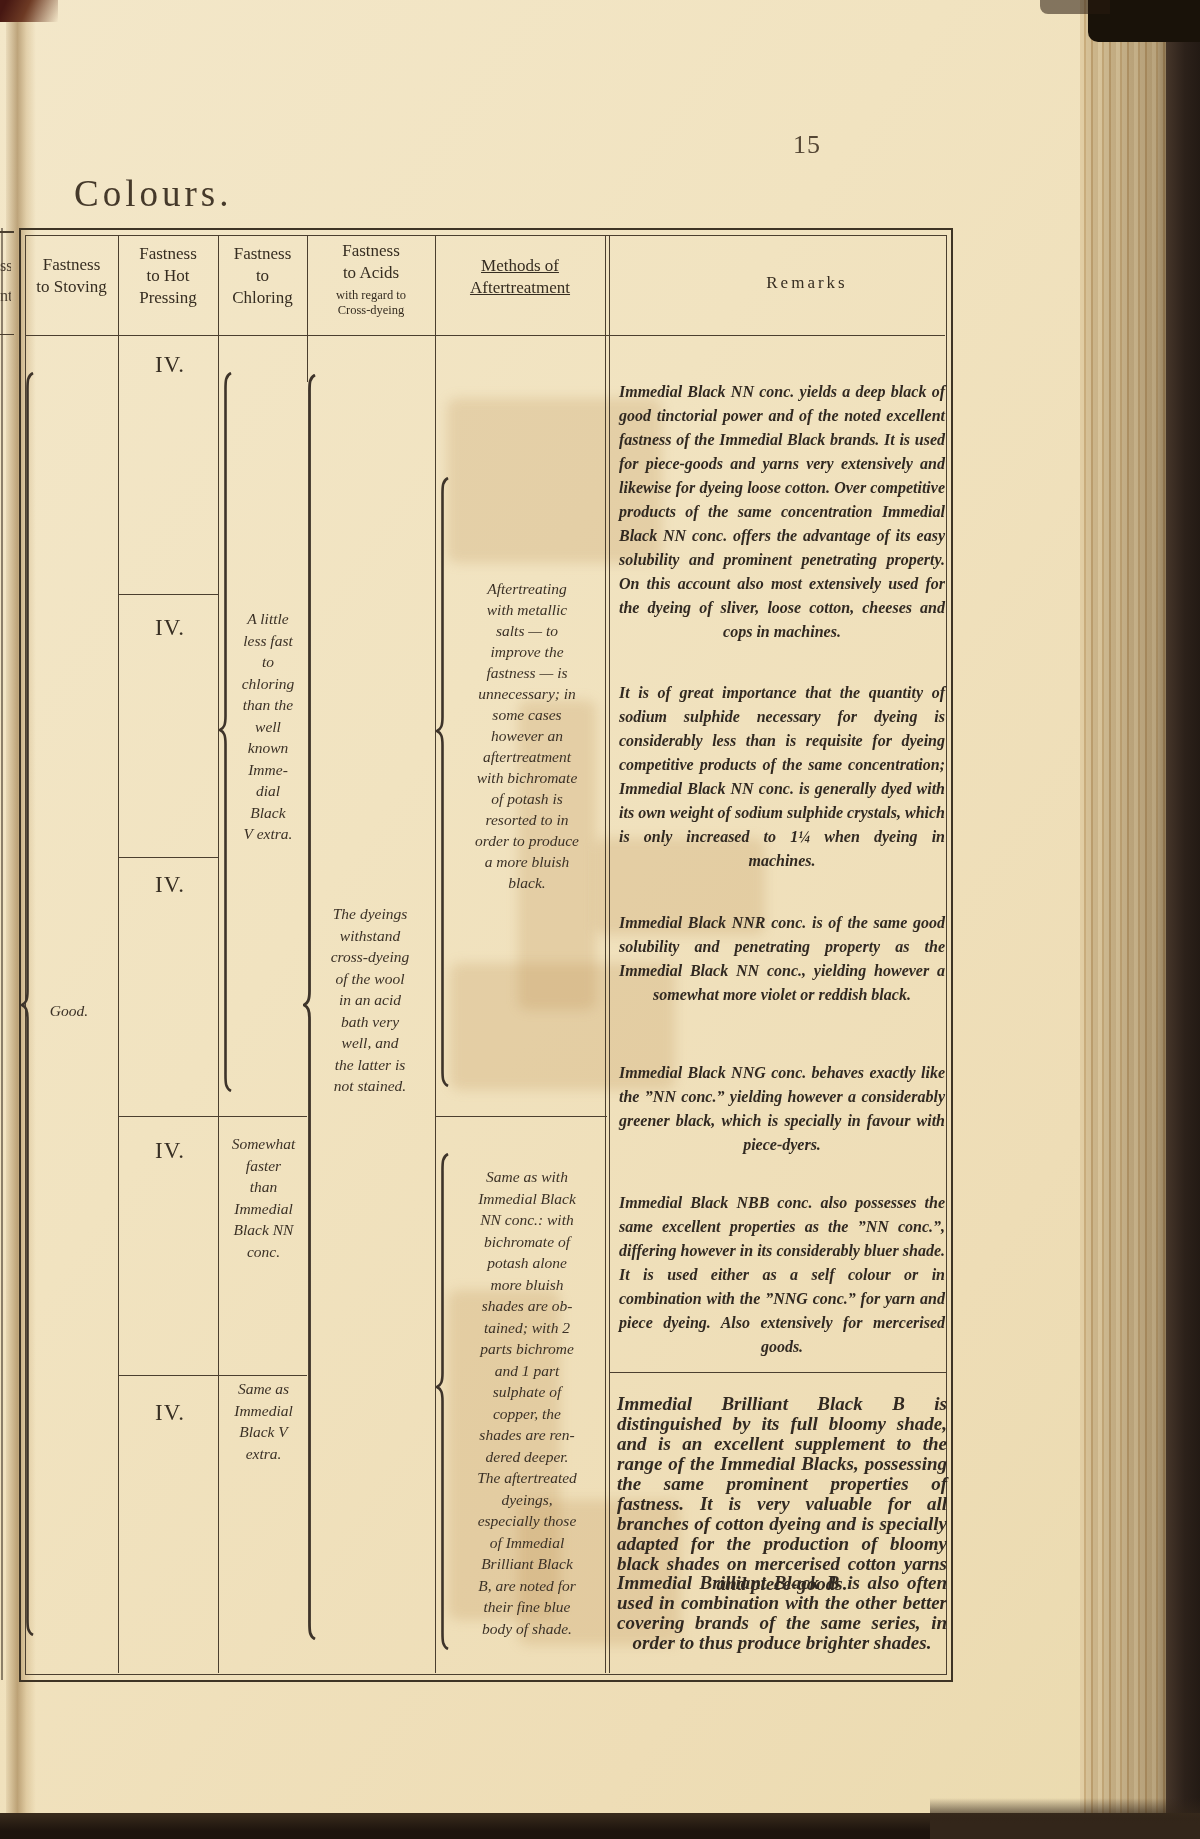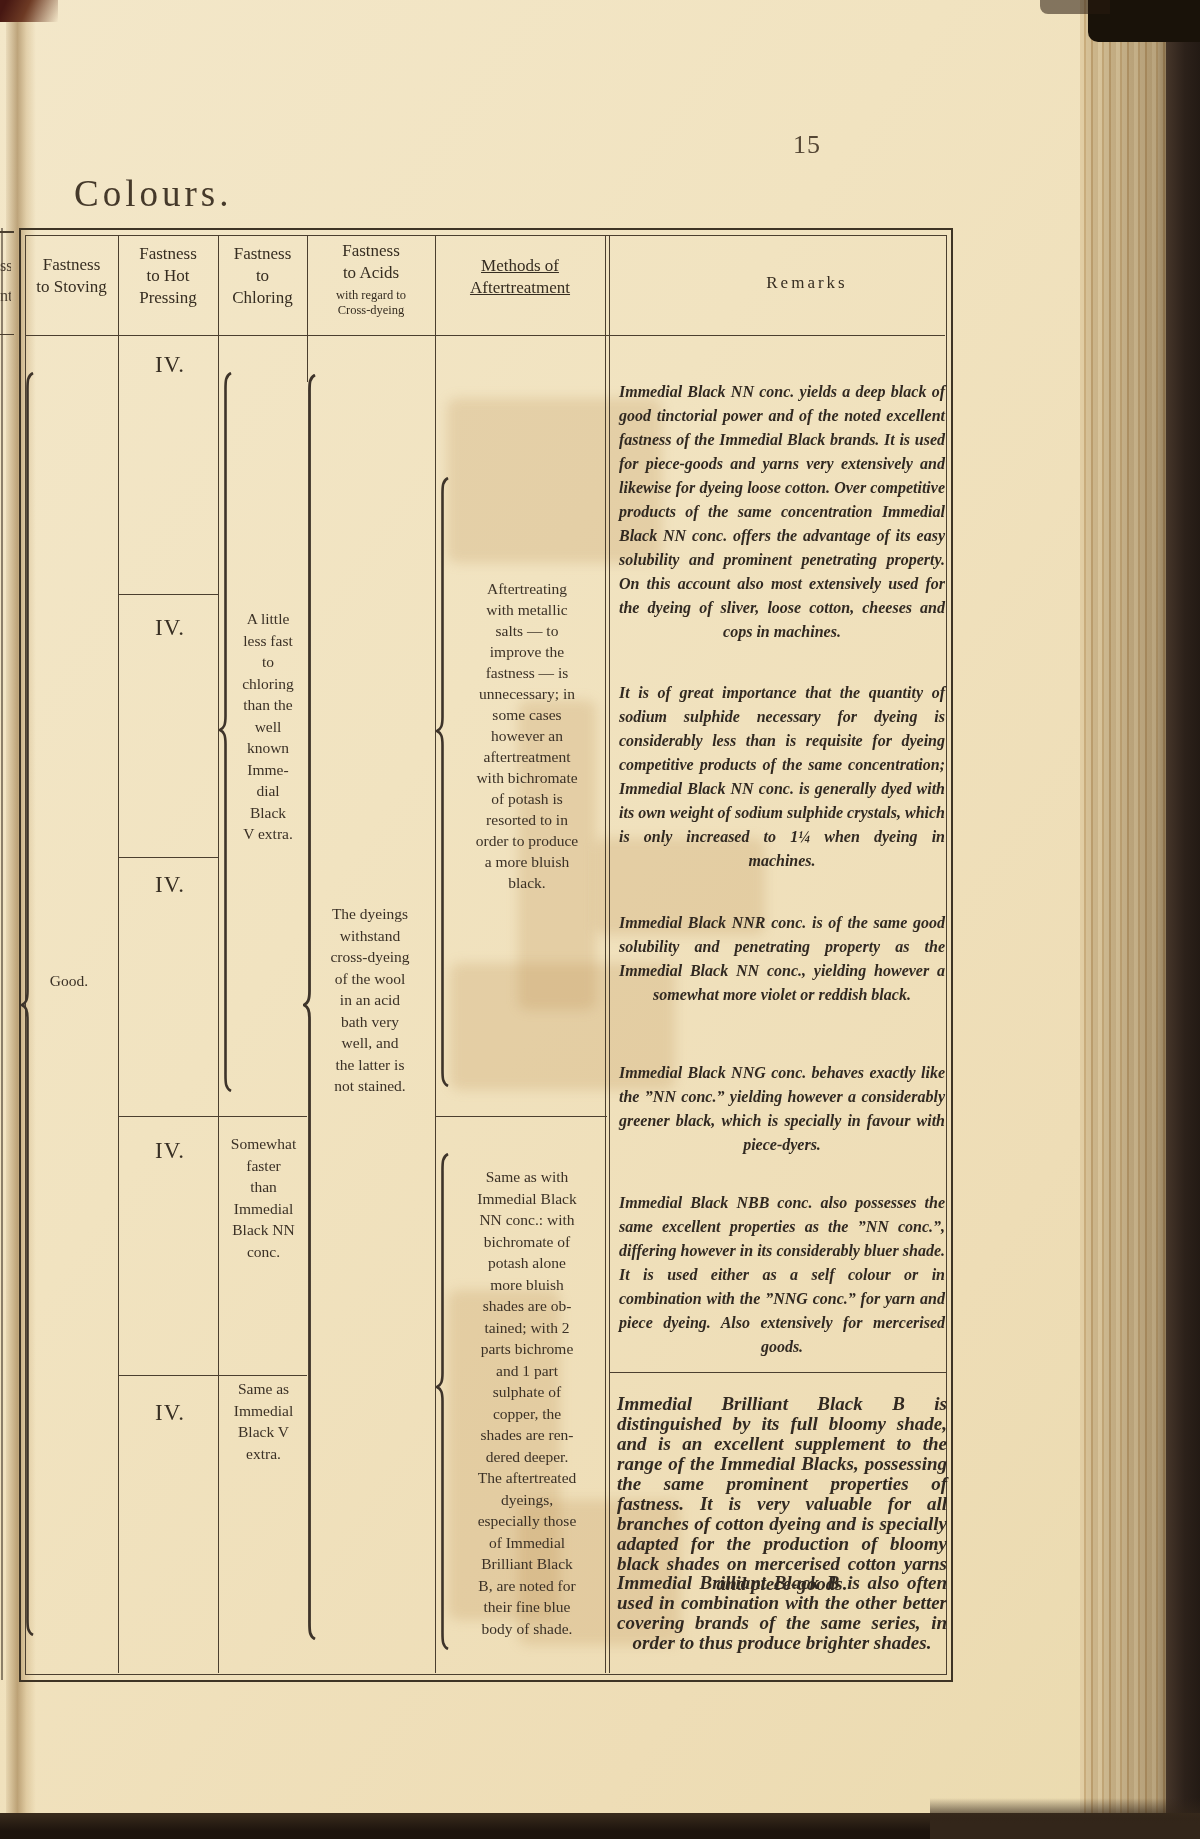--- a/index.html
+++ b/index.html
@@ -32,7 +32,7 @@
   .rect-outer{left:19px;top:228px;width:930px;height:1450px;border:2px solid #3e3425;}
   .rect-inner{left:25px;top:235px;width:920px;height:1438px;border:1px solid #4b3f2f;}
   .vline,.hline{background:#4b3f2f;}
-  .cell{white-space:pre-line;text-align:center;font-size:15.5px;line-height:21.5px;color:#3b3126;}
+  .cell{white-space:pre-line;text-align:center;font-size:15.5px;line-height:21.5px;color:#3b3126;font-style:italic;}
   .hdr{white-space:pre-line;text-align:center;font-size:17px;line-height:22px;color:#362d21;}
   .hdr-sub{white-space:pre-line;text-align:center;font-size:12.5px;line-height:15px;color:#362d21;}
   .roman{font-size:23px;letter-spacing:1px;text-align:left;color:#382f23;padding-left:37px;}

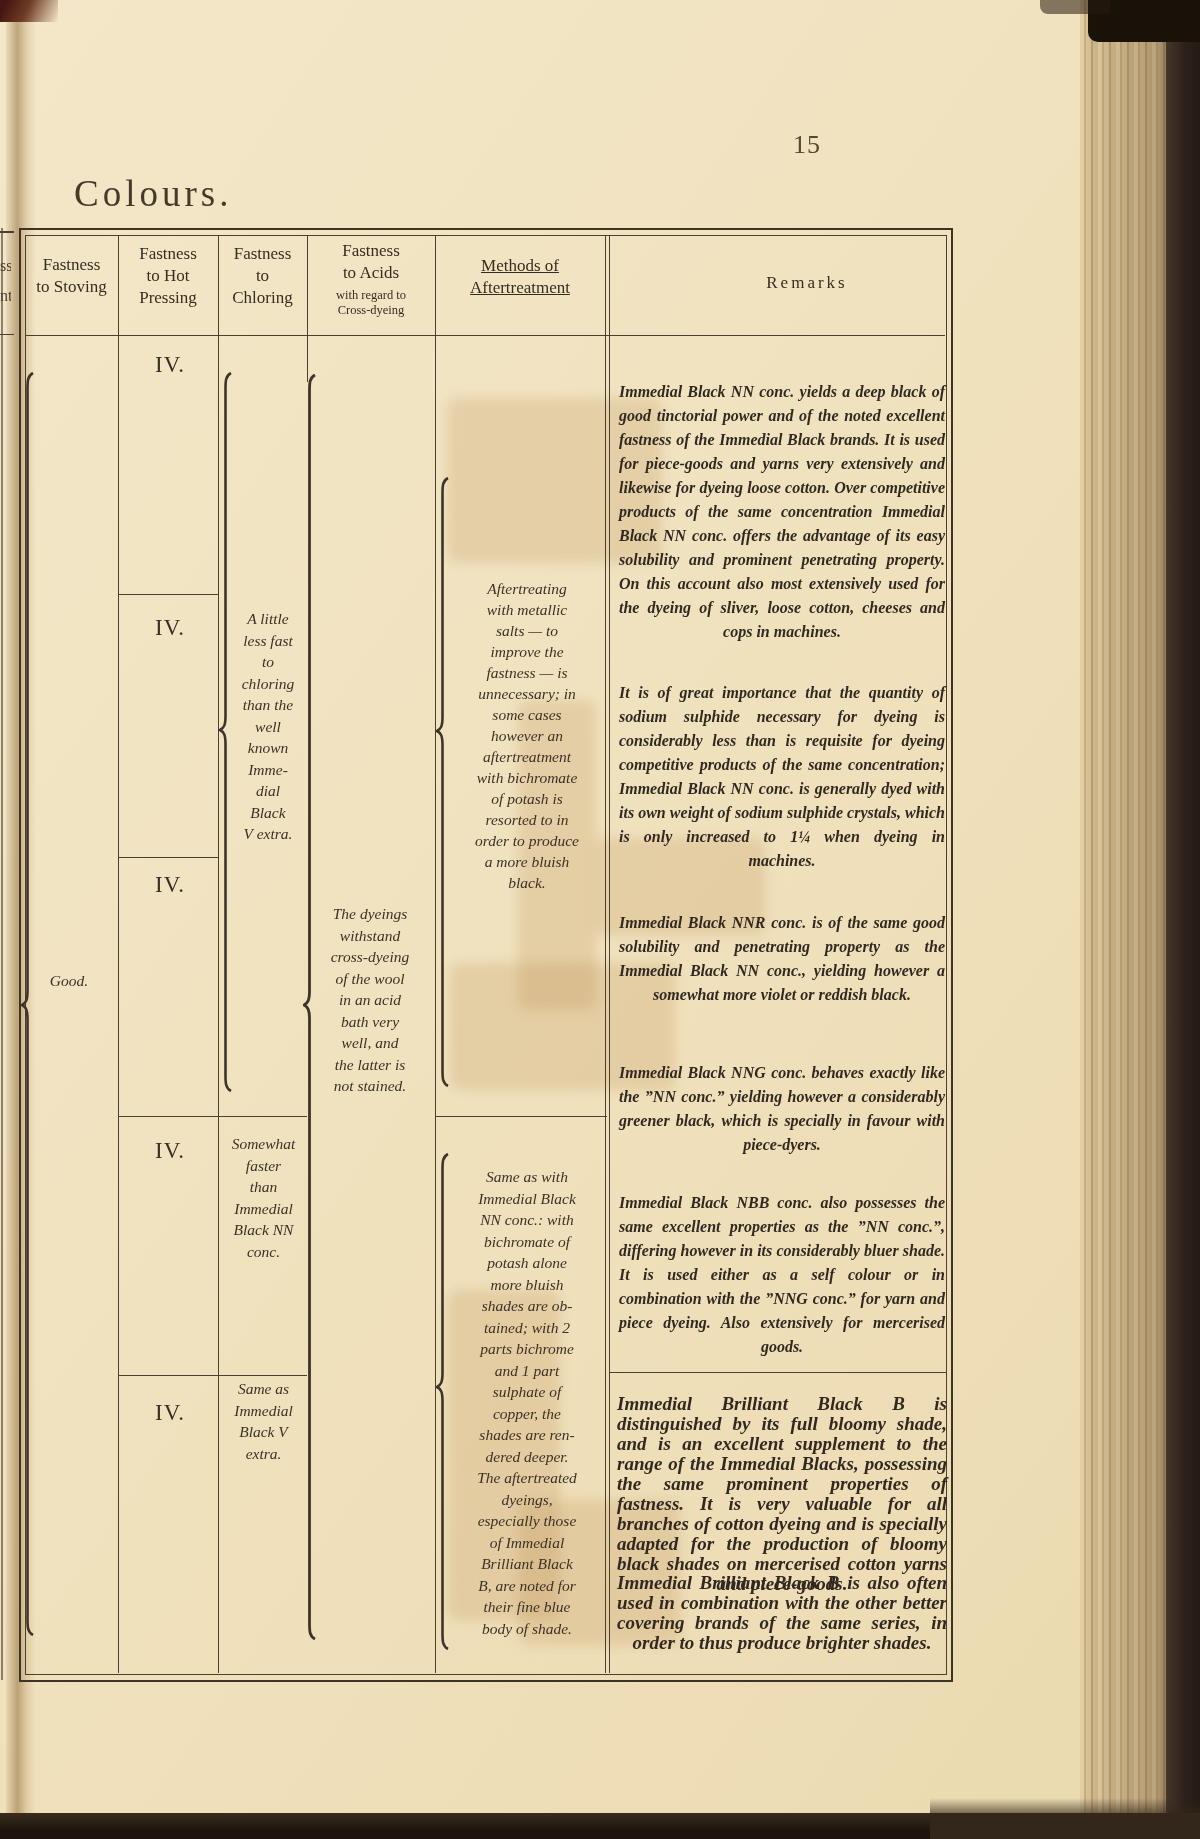--- a/index.html
+++ b/index.html
@@ -122,7 +122,7 @@
     <path d="M12 1 C6 4,6.5 10,6.5 20 L6.5 220 C6.5 229,5 232,1 234 C5 236,6.5 239,6.5 248 L6.5 477 C6.5 487,6 493,12 496" fill="none" stroke="#3e342a" stroke-width="2.6"></path>
   </svg>
 
-  <div class="abs cell" style="left:33px;top:970px;width:72px;">Good.</div>
+  <div class="abs cell" style="left:33px;top:1000px;width:72px;">Good.</div>
 
   <div class="abs roman" style="left:118px;top:352px;width:100px;">IV.</div>
   <div class="abs roman" style="left:118px;top:615px;width:100px;">IV.</div>

